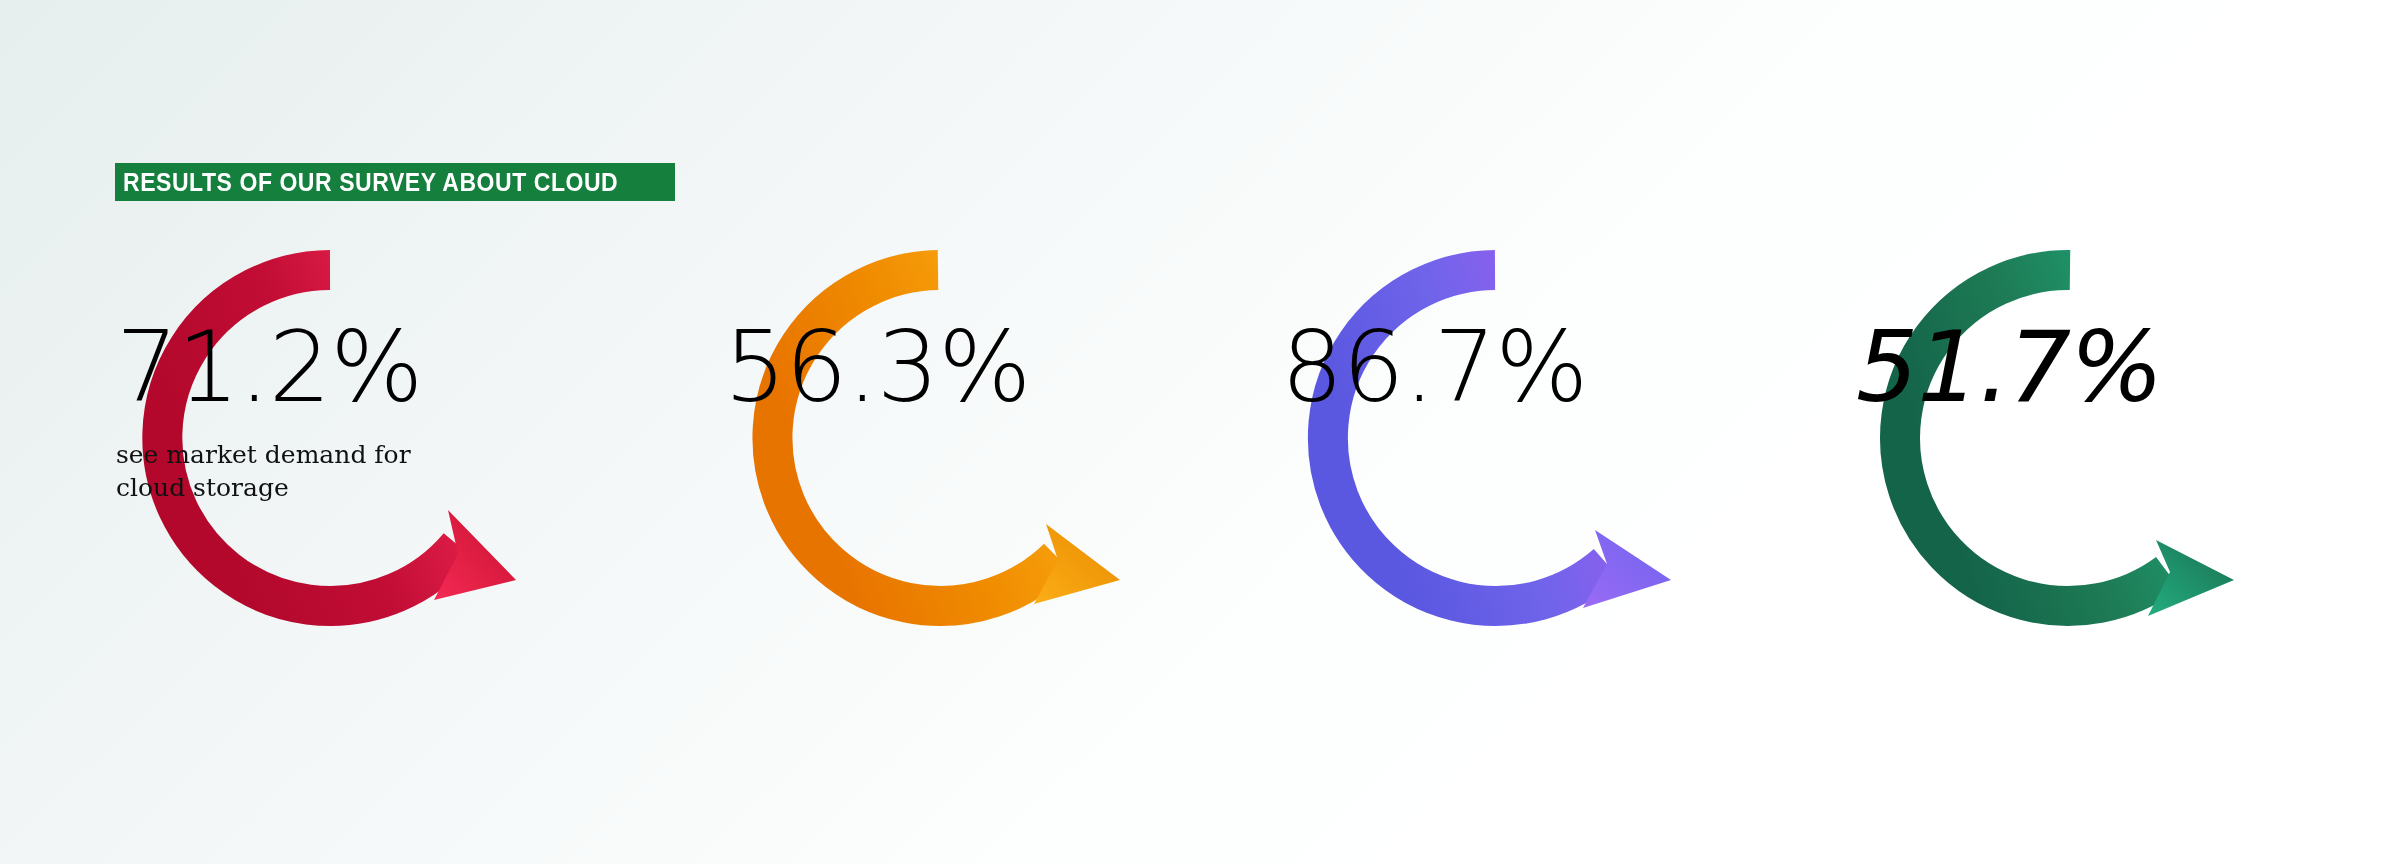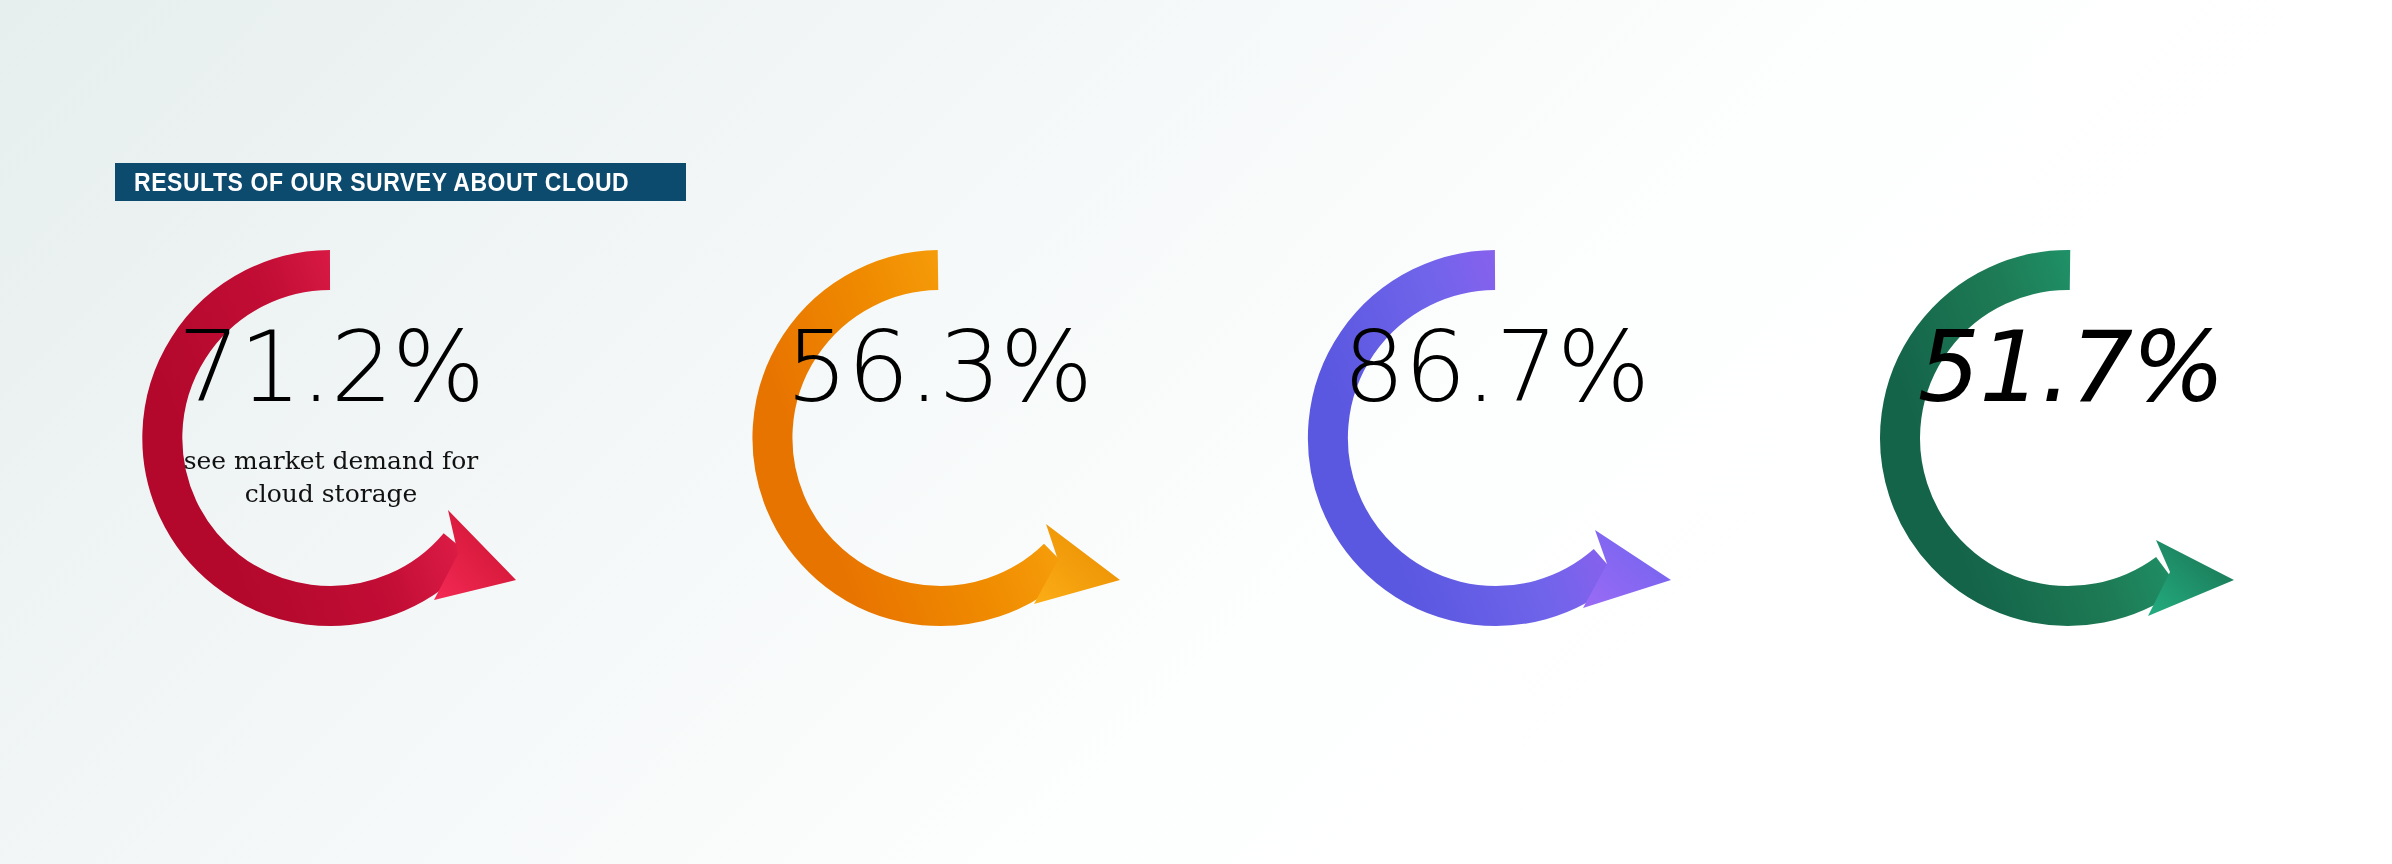--- a/index.html
+++ b/index.html
@@ -21,10 +21,10 @@
     left: 115px;
     top: 163px;
     height: 38px;
-    background: #0c4a6e;
+    background: #15803d;
     display: flex;
     align-items: center;
-    padding: 0 14px 0 19px;
+    padding: 0 14px 0 8px;
     box-sizing: border-box;
   }
   .title-banner .title-text {

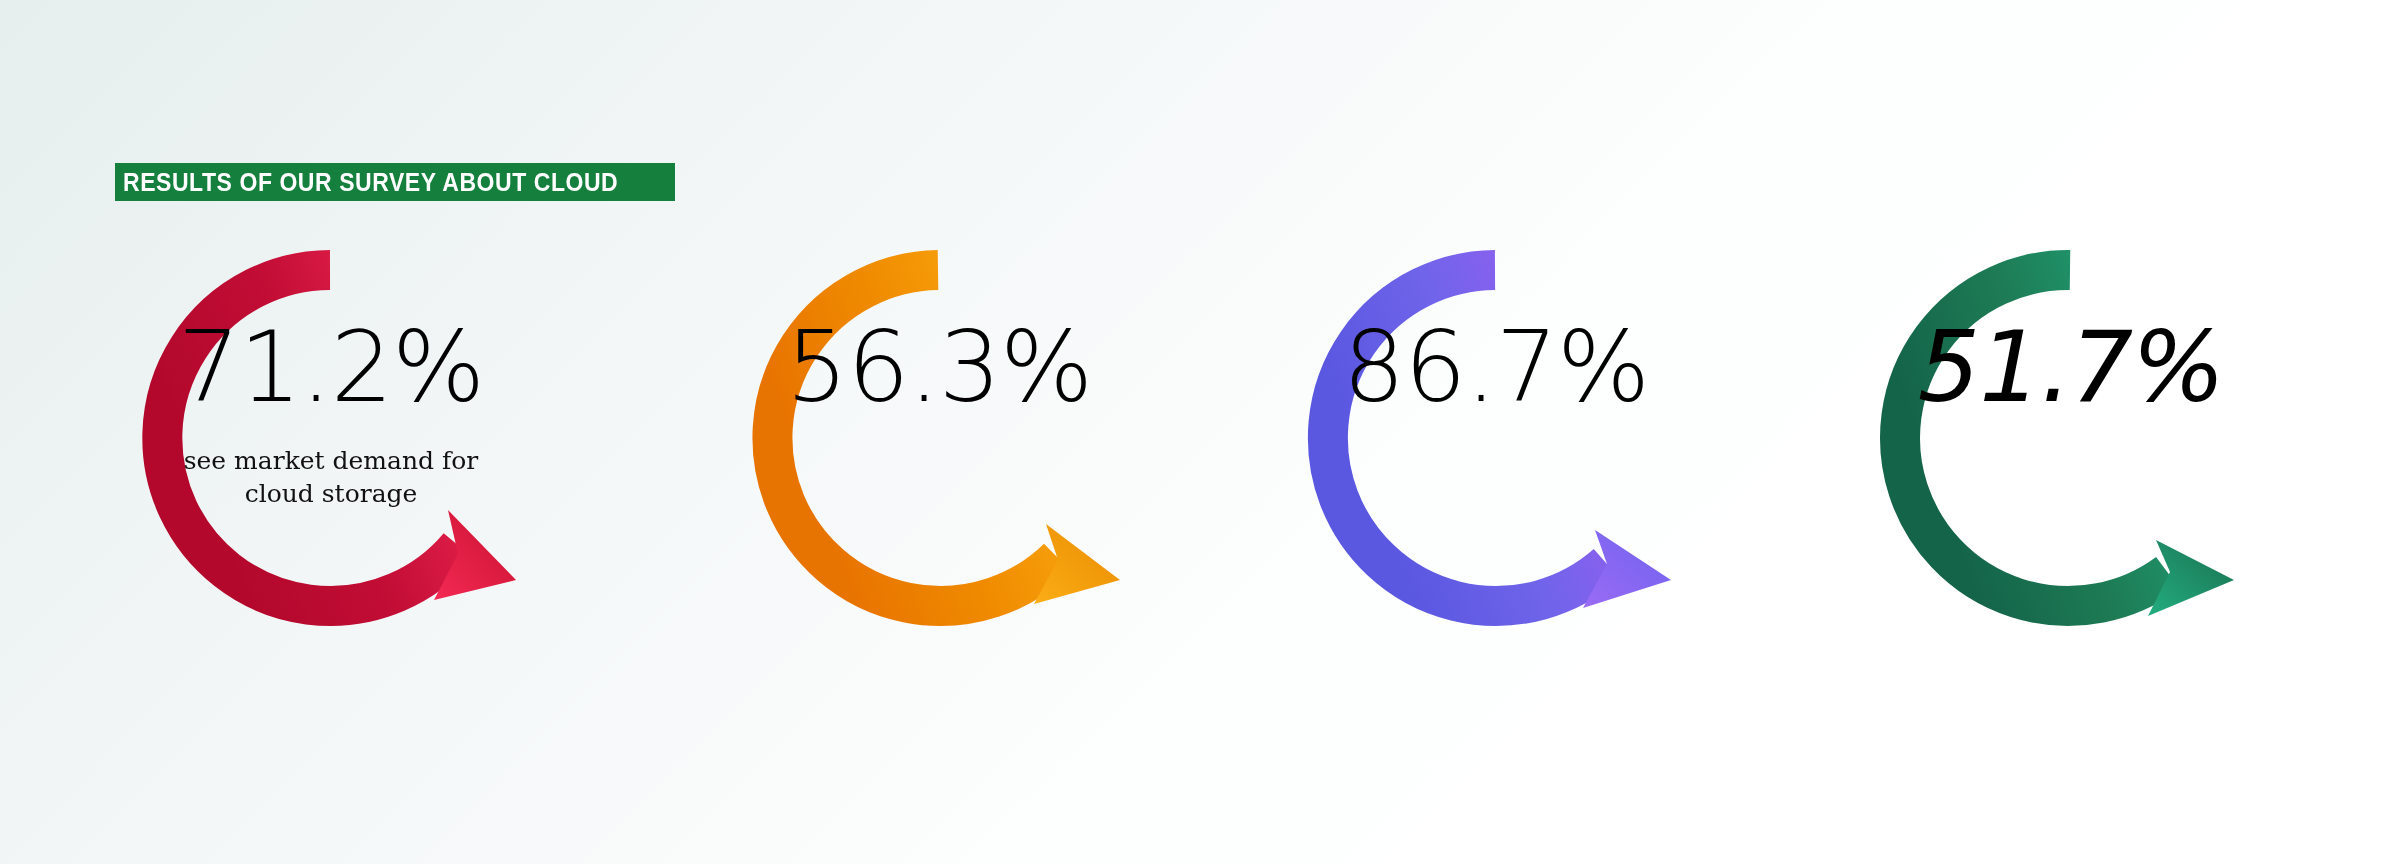--- a/index.html
+++ b/index.html
@@ -70,7 +70,6 @@
     left: 66px;
     top: 90px;
     width: 430px;
-    text-align: center;
     pointer-events: none;
   }
   .stat-value {

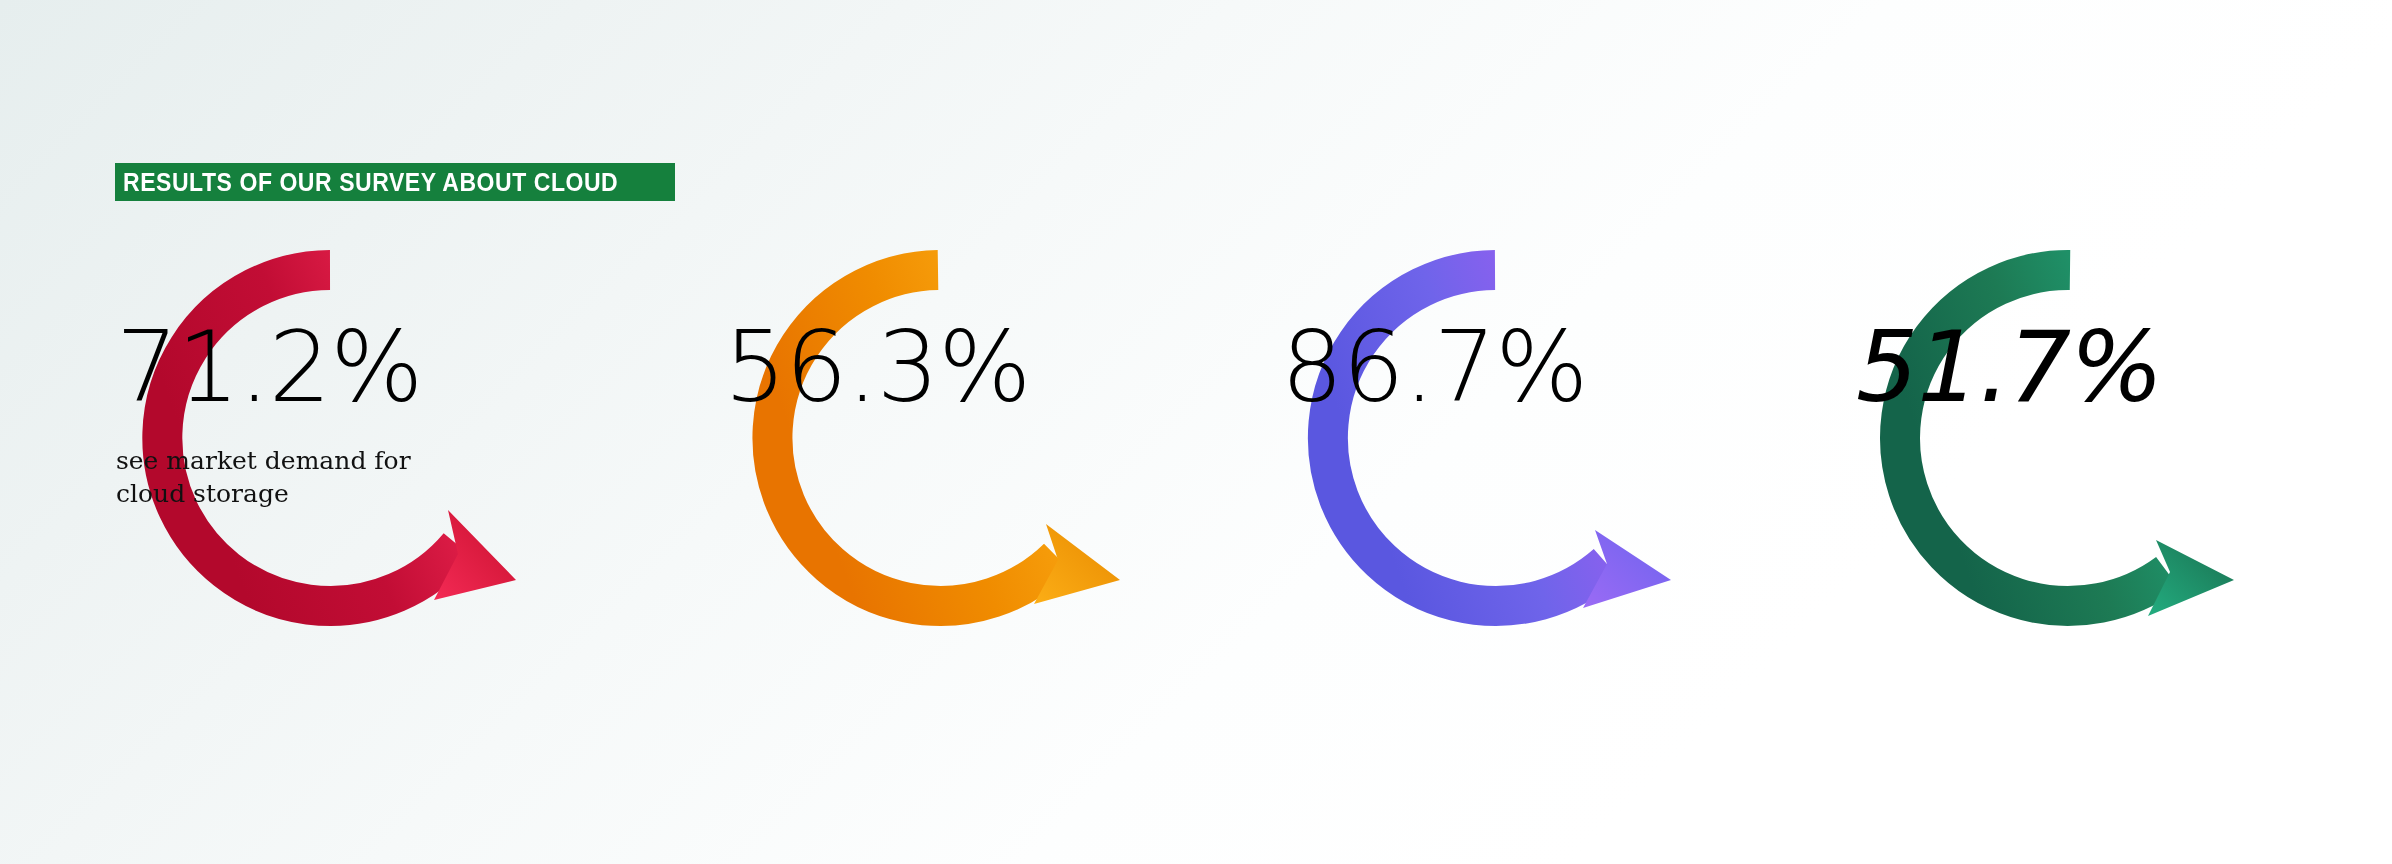--- a/index.html
+++ b/index.html
@@ -81,7 +81,7 @@
     letter-spacing: -1px;
   }
   .stat-caption {
-    margin-top: 28px;
+    margin-top: 22px;
     font-family: "DejaVu Serif", "Liberation Serif", serif;
     font-size: 25px;
     line-height: 1.33;

